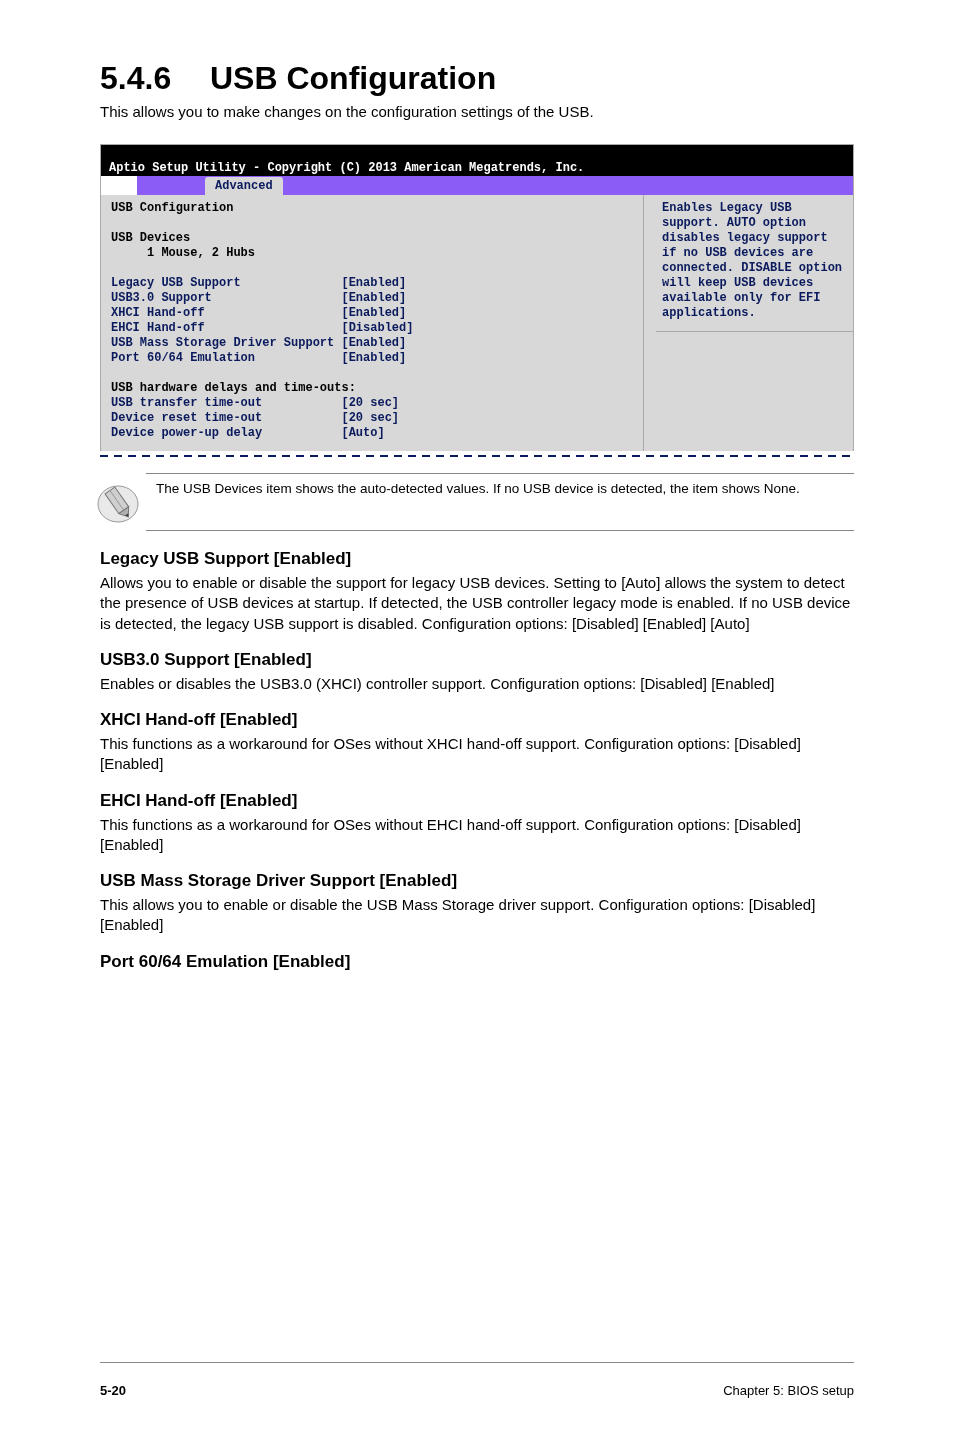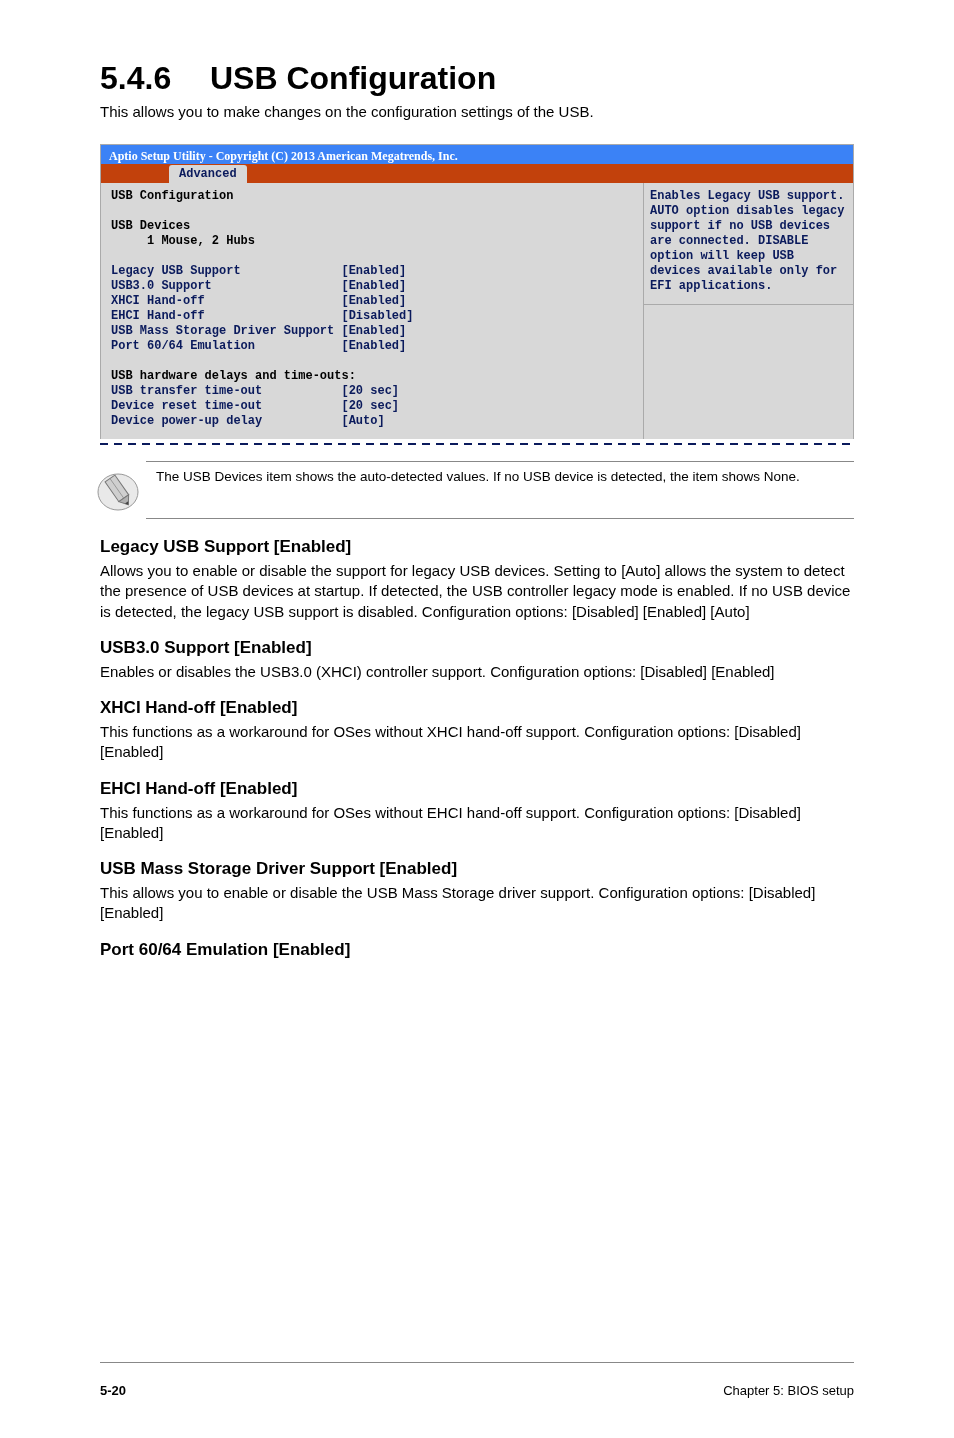--- a/index.html
+++ b/index.html
@@ -41,10 +41,9 @@
     overflow: hidden;
   }
   .bios-header {
-    background: #3b82f6;
+    background: #000000;
     color: #fff;
-    padding: 4px 8px 0 8px;
-    font-family: Liberation Serif, serif;
+    padding: 16px 8px 0 8px;
   }
   .bios-tab-row {
     background: #c2410c;

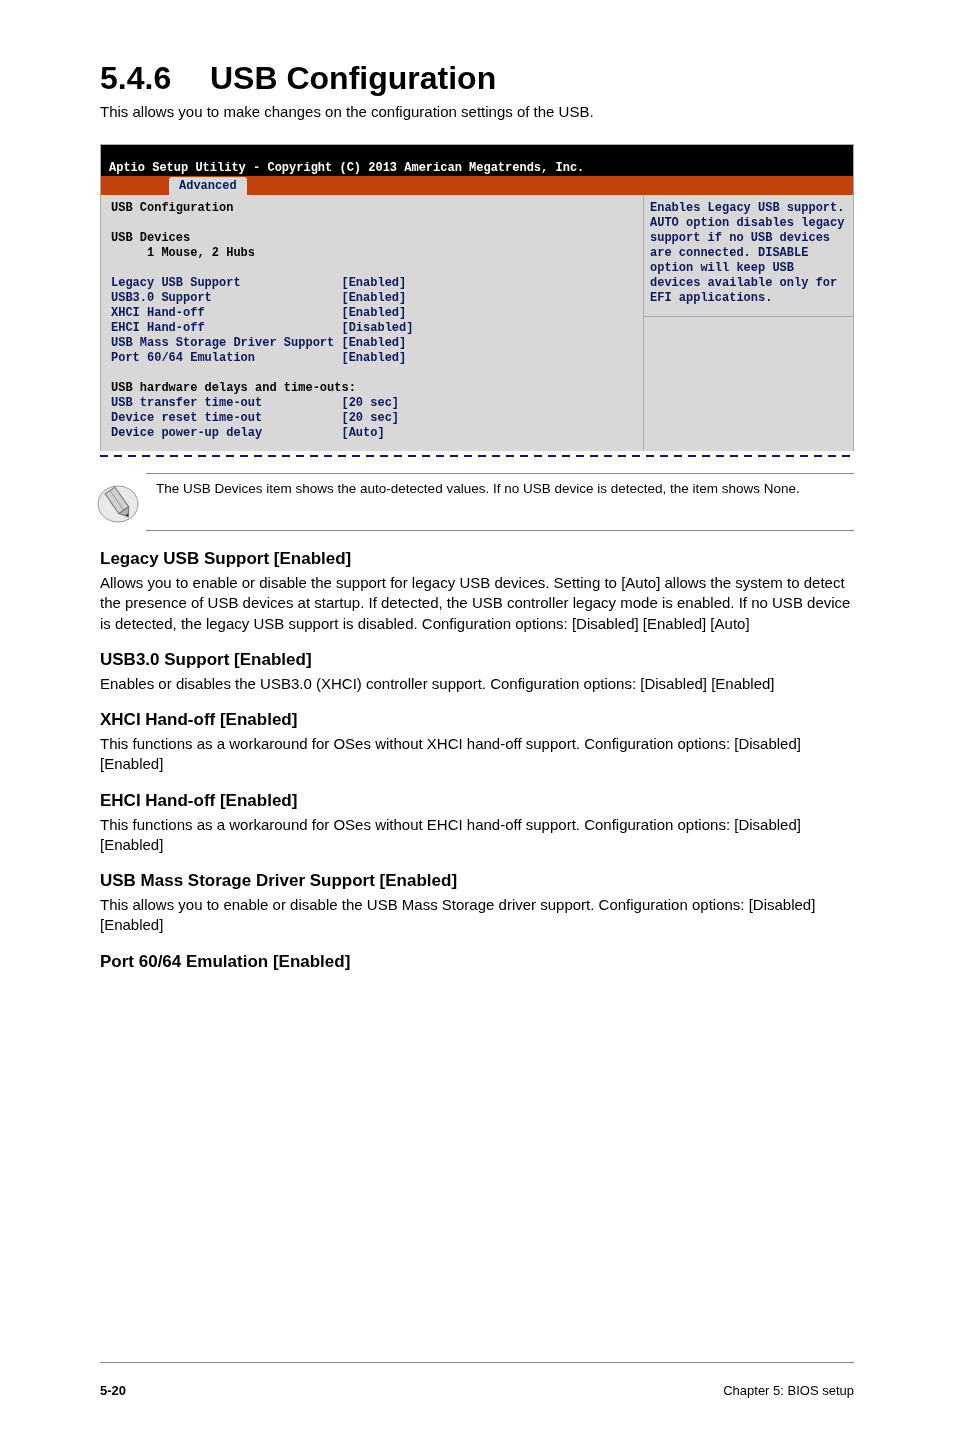--- a/index.html
+++ b/index.html
@@ -46,10 +46,11 @@
     padding: 16px 8px 0 8px;
   }
   .bios-tab-row {
-    background: #c2410c;
+    background: #8b5cf6;
     padding: 0 8px;
     height: 19px;
     position: relative;
+    margin-left: 36px;
   }
   .bios-tab {
     display: inline-block;

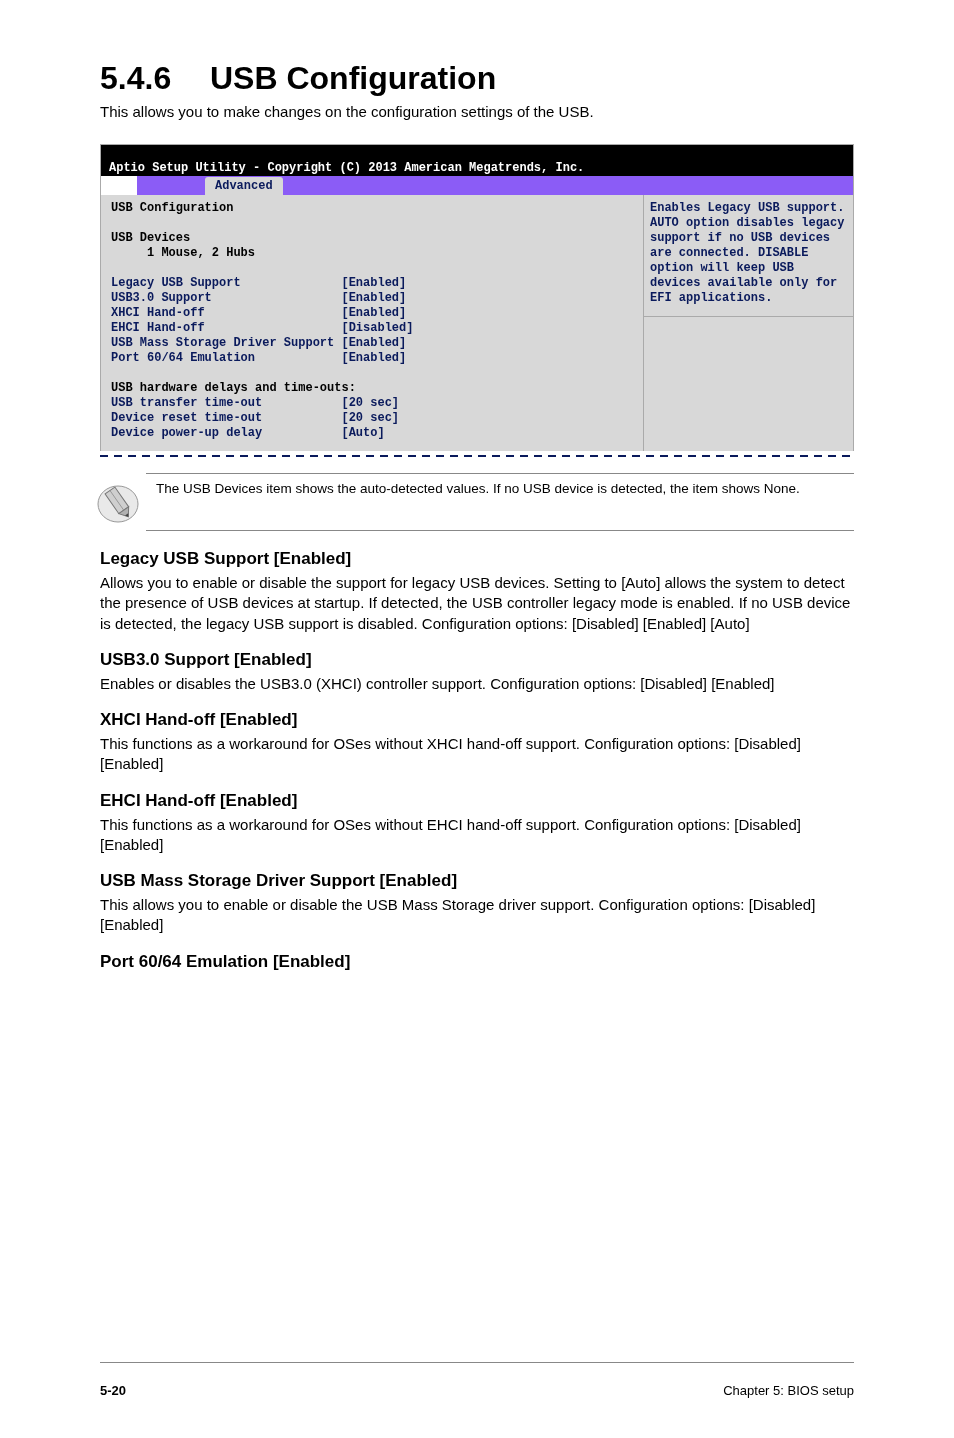--- a/index.html
+++ b/index.html
@@ -78,7 +78,7 @@
     width: 210px;
     flex: 0 0 auto;
     border-left: 1px solid #aaa;
-    padding: 6px 6px 6px 6px;
+    padding: 6px 6px 6px 18px;
     color: #0a1a5c;
     white-space: normal;
     line-height: 1.25;

